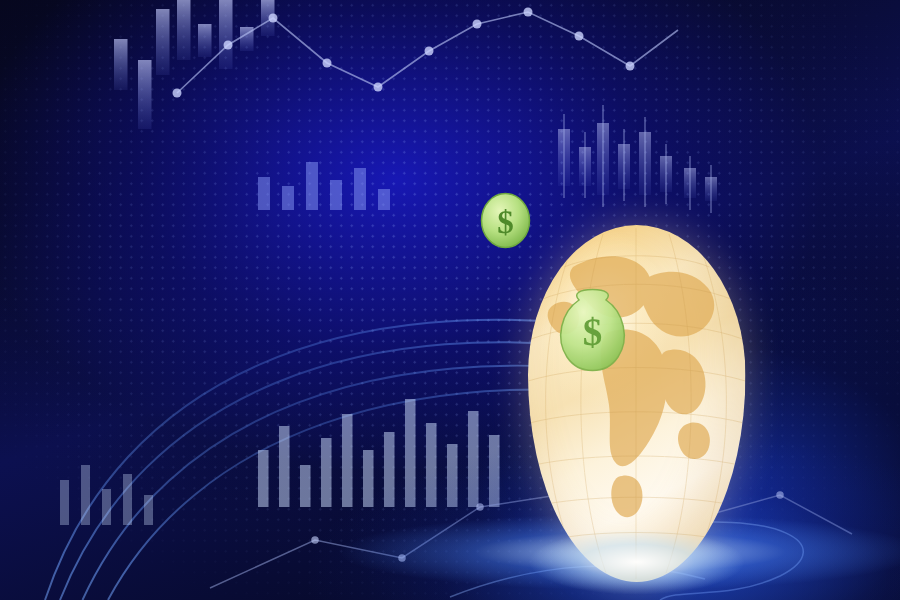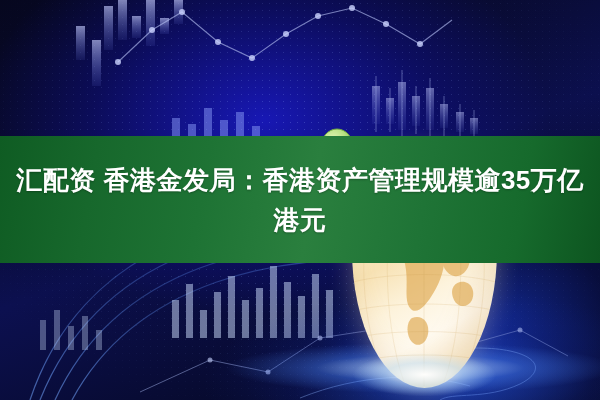--- a/index.html
+++ b/index.html
@@ -320,9 +320,6 @@
     <text x="29" y="38" text-anchor="middle" font-size="26" font-weight="bold" font-family="Liberation Serif, DejaVu Serif, serif" fill="#5d9a33" opacity="0.9">$</text>
   </svg>
 
-  <div id="banner">
-    <div id="banner-title">汇配资 香港金发局：香港资产管理规模逾35万亿港元</div>
-  </div>
 
 </div>
 

